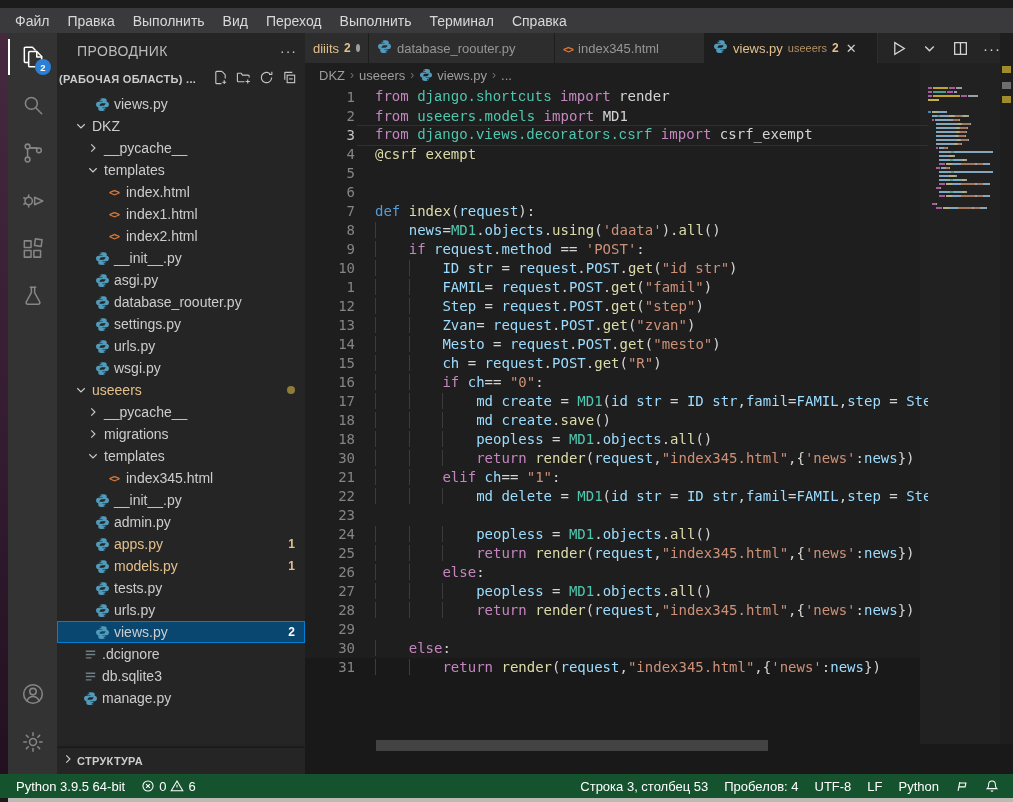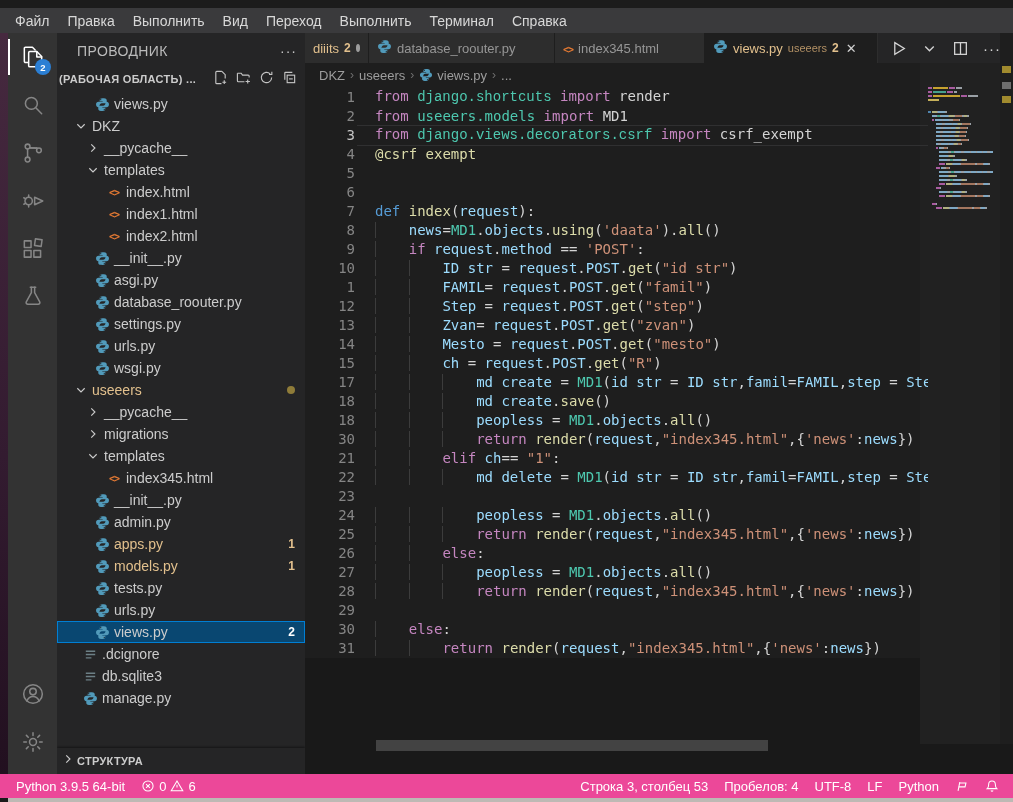--- a/index.html
+++ b/index.html
@@ -724,6 +724,10 @@
           <div class="ltext"><span class="tk-p g">    </span><span class="tk-p g">    </span><span class="tk-v">ch</span><span class="tk-p"> = </span><span class="tk-v">request</span><span class="tk-p">.</span><span class="tk-v">POST</span><span class="tk-p">.</span><span class="tk-f">get</span><span class="tk-p">(</span><span class="tk-s">"R"</span><span class="tk-p">)</span></div>
         </div>
         <div class="code-line">
+          <div class="gutter">16</div>
+          <div class="ltext"><span class="tk-p g">    </span><span class="tk-p g">    </span><span class="tk-k">if</span><span class="tk-p"> </span><span class="tk-v">ch</span><span class="tk-p">== </span><span class="tk-s">"0"</span><span class="tk-p">:</span></div>
+        </div>
+        <div class="code-line">
           <div class="gutter">17</div>
           <div class="ltext"><span class="tk-p g">    </span><span class="tk-p g">    </span><span class="tk-p g">    </span><span class="tk-v">md_create</span><span class="tk-p"> = </span><span class="tk-c">MD1</span><span class="tk-p">(</span><span class="tk-v">id_str</span><span class="tk-p"> = </span><span class="tk-v">ID_str</span><span class="tk-p">,</span><span class="tk-v">famil</span><span class="tk-p">=</span><span class="tk-v">FAMIL</span><span class="tk-p">,</span><span class="tk-v">step</span><span class="tk-p"> = </span><span class="tk-v">Ste</span></div>
         </div>

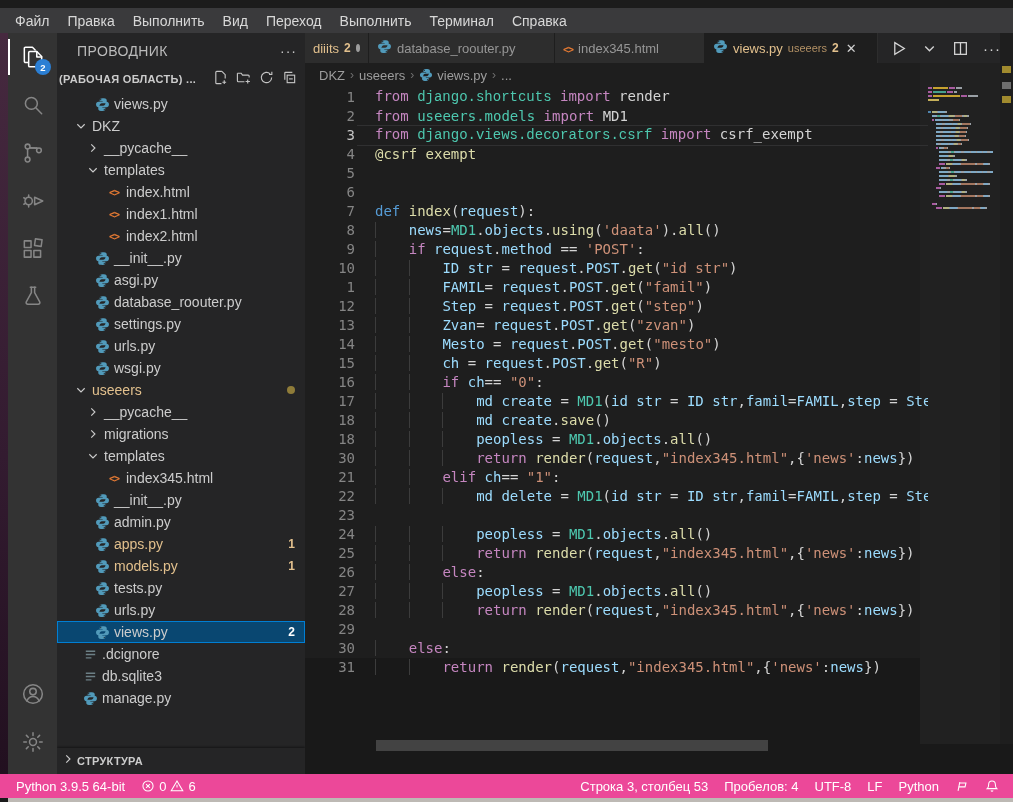--- a/index.html
+++ b/index.html
@@ -113,7 +113,7 @@
   #hscroll { position:absolute; left:71px; top:707px; width:392px; height:11px; background:#434343; }
 
   
-  #statusbar { left:0; top:774px; width:1013px; height:24px; background:#ec4899;
+  #statusbar { left:0; top:774px; width:1013px; height:24px; background:#14532d;
     display:flex; color:#ffffff; font-size:13px; padding-left:8px; }
   .sb-item { display:flex; align-items:center; gap:4px; padding:0 8px; height:24px; }
   .sb-item svg { width:14px; height:14px; }

